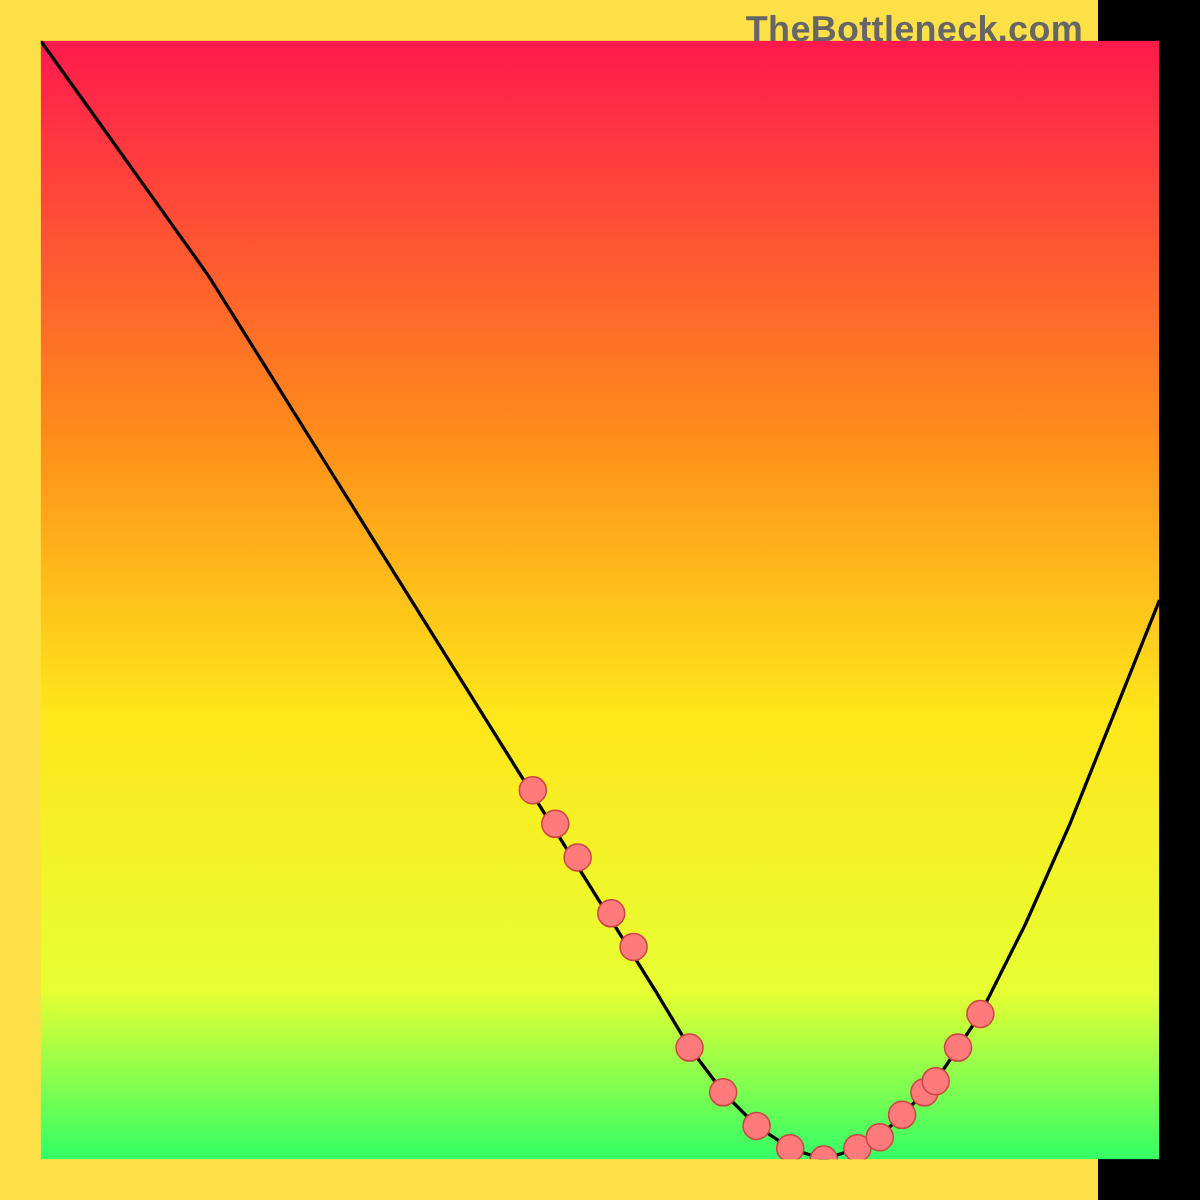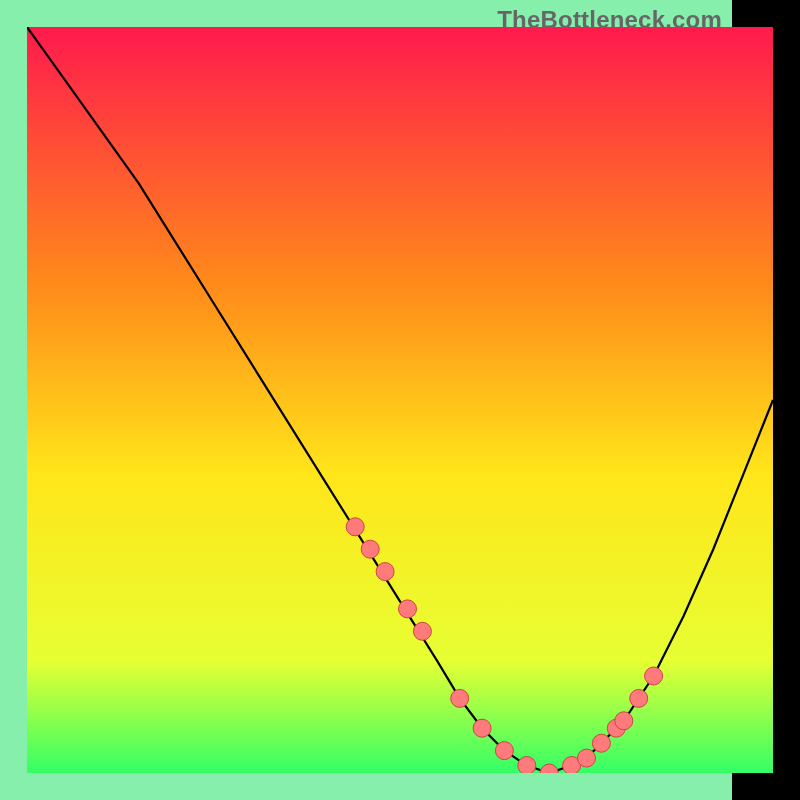--- a/index.html
+++ b/index.html
@@ -4,7 +4,7 @@
 <style>
   * { margin: 0; padding: 0; box-sizing: border-box; }
   html, body { width: 800px; height: 800px; overflow: hidden; background: #000; }
-  .frame { position: relative; width: 732px; height: 800px; background: #86efac; }
+  .frame { position: relative; width: 732px; height: 800px; background: #fde047; }
   .watermark {
     position: absolute;
     top: 6px;

